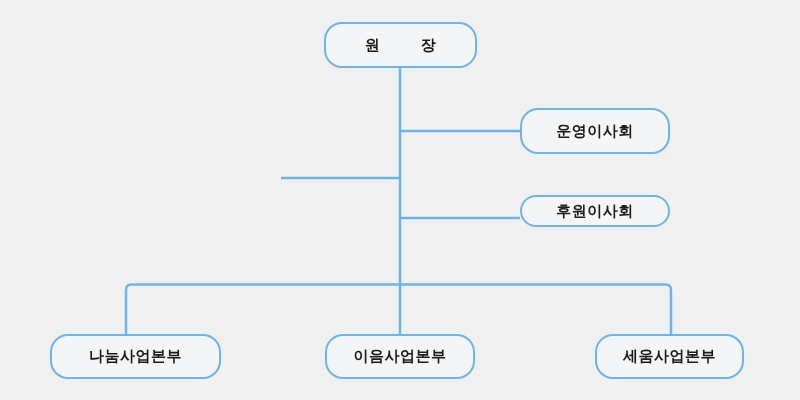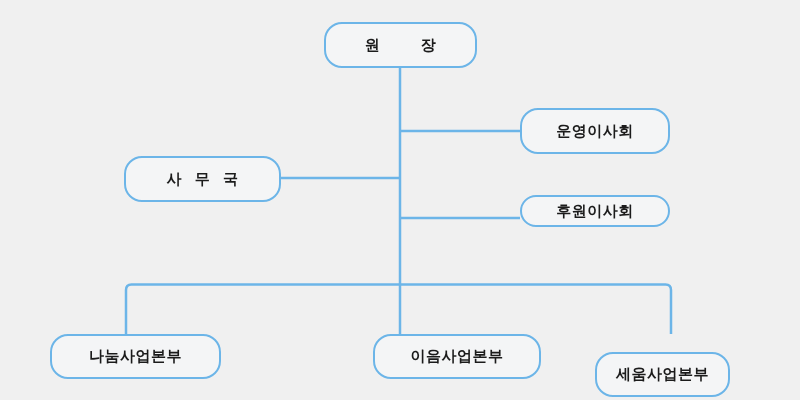--- a/index.html
+++ b/index.html
@@ -68,7 +68,6 @@
 
   <div class="node node-operating">운영이사회</div>
 
-  <div class="node node-office">사 무 국</div>
 
   <div class="node node-support">후원이사회</div>
 

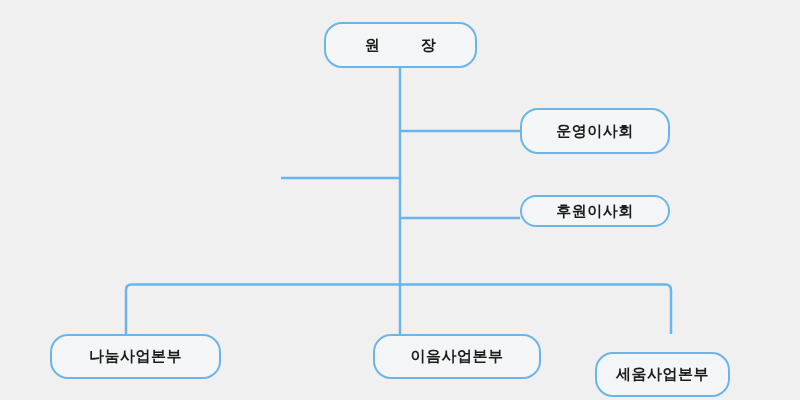--- a/index.html
+++ b/index.html
@@ -43,7 +43,7 @@
   .node-office         { left: 124px; top: 156px; width: 157px; height: 46px; word-spacing: 8px; }
   .node-support        { left: 520px; top: 195px; width: 150px; height: 32px; }
   .node-division-nanum { left: 50px;  top: 334px; width: 171px; height: 45px; }
-  .node-division-ieum  { left: 325px; top: 334px; width: 168px; height: 45px; margin-left: 48px; }
+  .node-division-ieum  { left: 325px; top: 334px; width: 150px; height: 45px; }
   .node-division-seum  { left: 595px; top: 352px; width: 135px; height: 45px; }
 </style>
 </head>

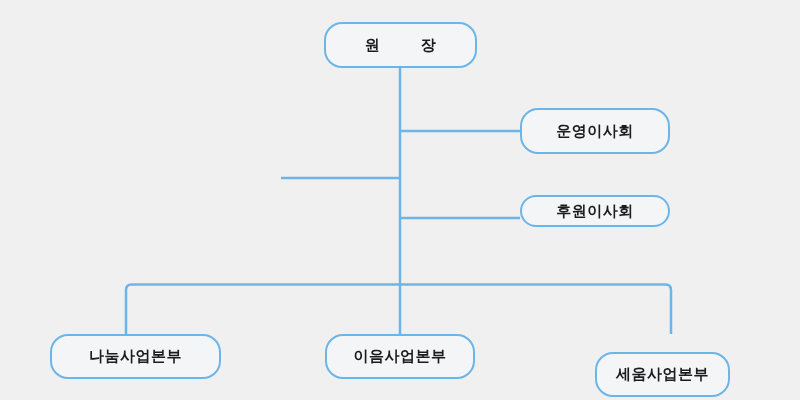--- a/index.html
+++ b/index.html
@@ -44,7 +44,7 @@
   .node-support        { left: 520px; top: 195px; width: 150px; height: 32px; }
   .node-division-nanum { left: 50px;  top: 334px; width: 171px; height: 45px; }
   .node-division-ieum  { left: 325px; top: 334px; width: 150px; height: 45px; }
-  .node-division-seum  { left: 595px; top: 352px; width: 135px; height: 45px; }
+  .node-division-seum  { left: 595px; top: 334px; width: 149px; height: 45px; }
 </style>
 </head>
 <body>

